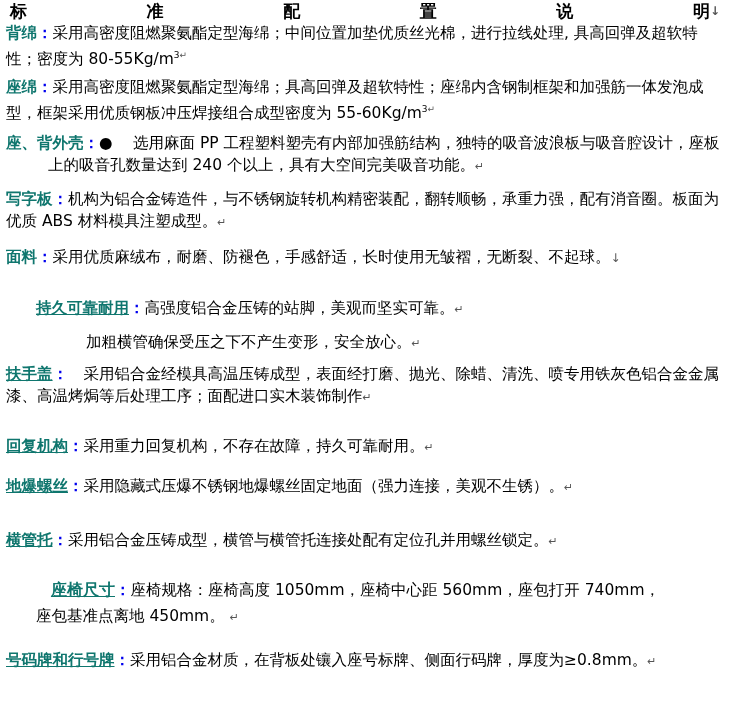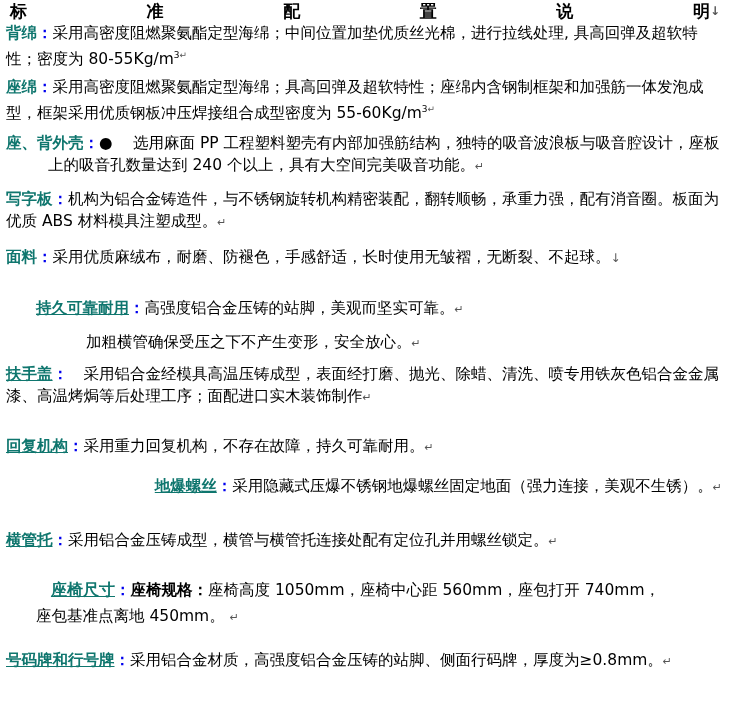--- a/index.html
+++ b/index.html
@@ -37,7 +37,7 @@
   .p6b { margin-top:10px; margin-left:80px; }
   .p7 { margin-top:8px; }
   .p8 { margin-top:26px; }
-  .p9 { margin-top:16px;text-align:right; }
+  .p9 { margin-top:16px; }
   .p10 { margin-top:30px; }
   .p11 { margin-top:26px; font-size:20px; line-height:30px; }
   .p11 .hdr { font-size:16px;margin-left:45px; }

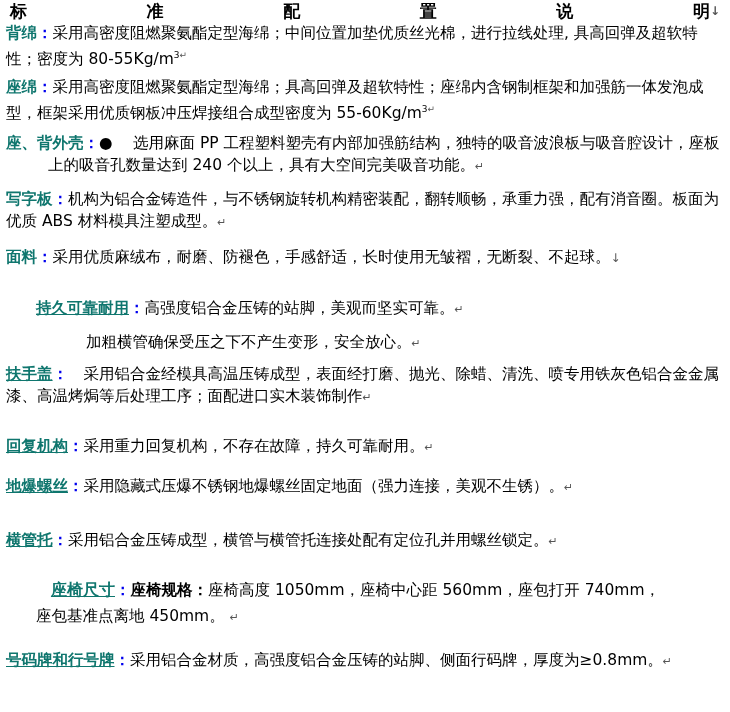--- a/index.html
+++ b/index.html
@@ -41,7 +41,7 @@
   .p10 { margin-top:30px; }
   .p11 { margin-top:26px; font-size:20px; line-height:30px; }
   .p11 .hdr { font-size:16px;margin-left:45px; }
-  .p11 .subtitle { font-weight:bold; }
+  .p11 .subtitle { font-weight:normal; }
   .p11-line2 { padding-left:30px; font-size:20px; line-height:30px; margin-top:4px; }
   .p12 { margin-top:20px; }
   .p13 { margin-top:38px; padding-left:4px; }

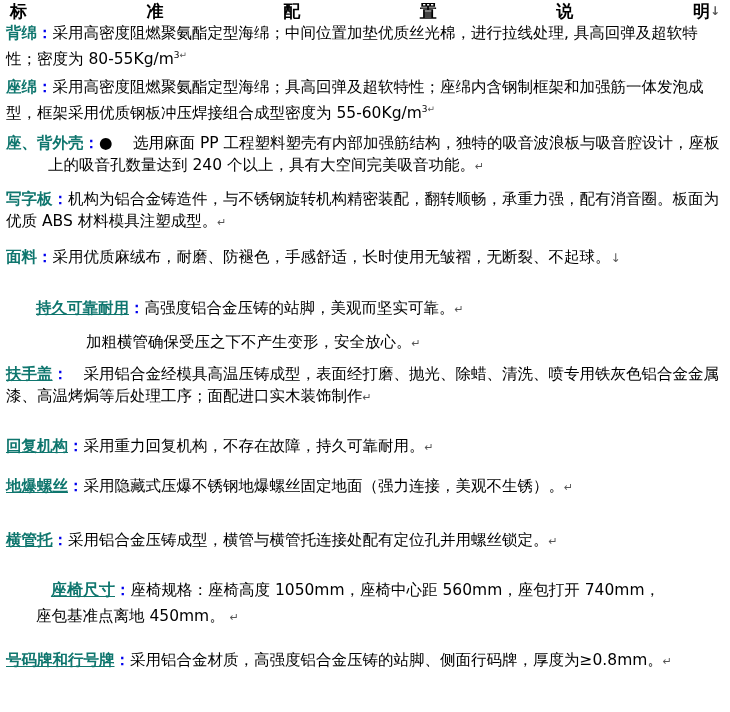--- a/index.html
+++ b/index.html
@@ -112,7 +112,7 @@
 </p>
 
 <p class="sec p12">
-  <span class="hdr u">号码牌和行号牌</span><span class="hdr-colon">：</span><span>采用铝合金材质，高强度铝合金压铸的站脚、侧面行码牌，厚度为≥0.8mm。</span><span class="mark">↵</span>
+  <span class="hdr u">号码牌和行号牌</span><span class="hdr-colon">：</span><span>采用铝合金材质，在背板处镶入座号标牌、侧面行码牌，厚度为≥0.8mm。</span><span class="mark">↵</span>
 </p>
 
 <p class="sec p13">

